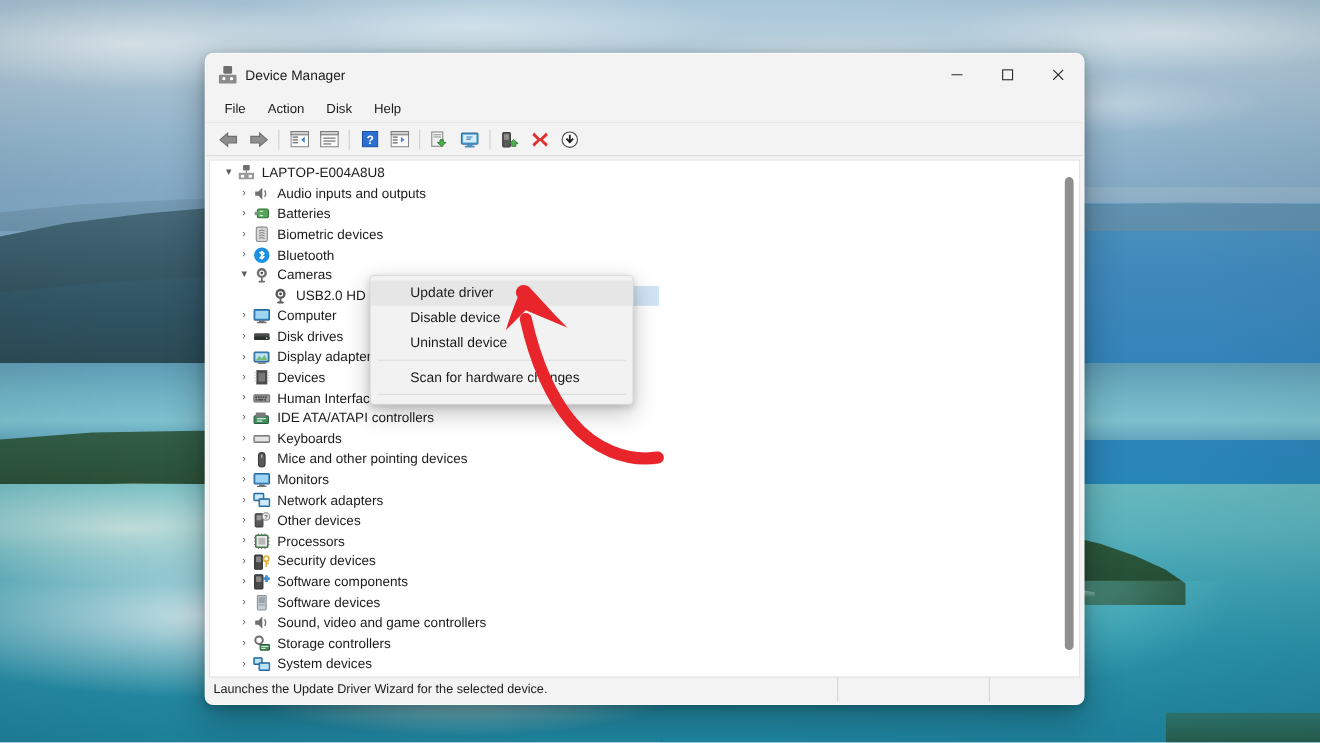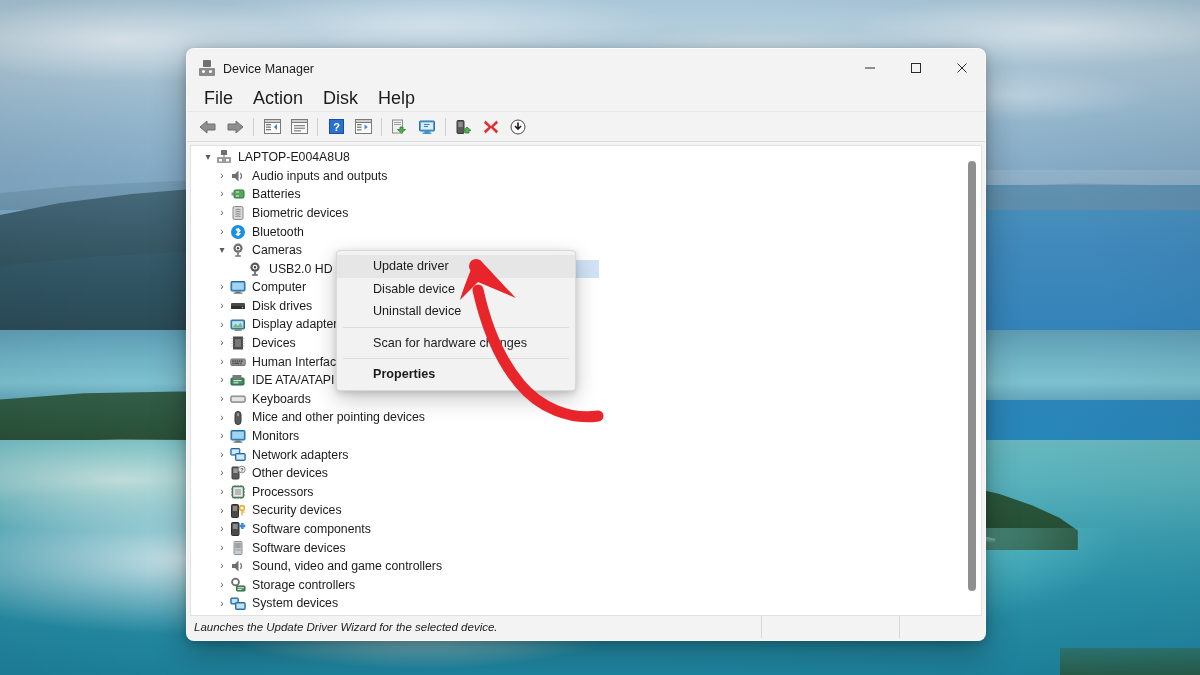--- a/index.html
+++ b/index.html
@@ -155,7 +155,7 @@
     background: #f3f3f3; border-bottom: 1px solid #e6e6e6;
   }
   .menu-item {
-    font-size: 18px; color: #1b1b1b; padding: 3px 9px; border-radius: 3px;
+    font-size: 12px; color: #1b1b1b; padding: 3px 9px; border-radius: 3px;
   }
 
   

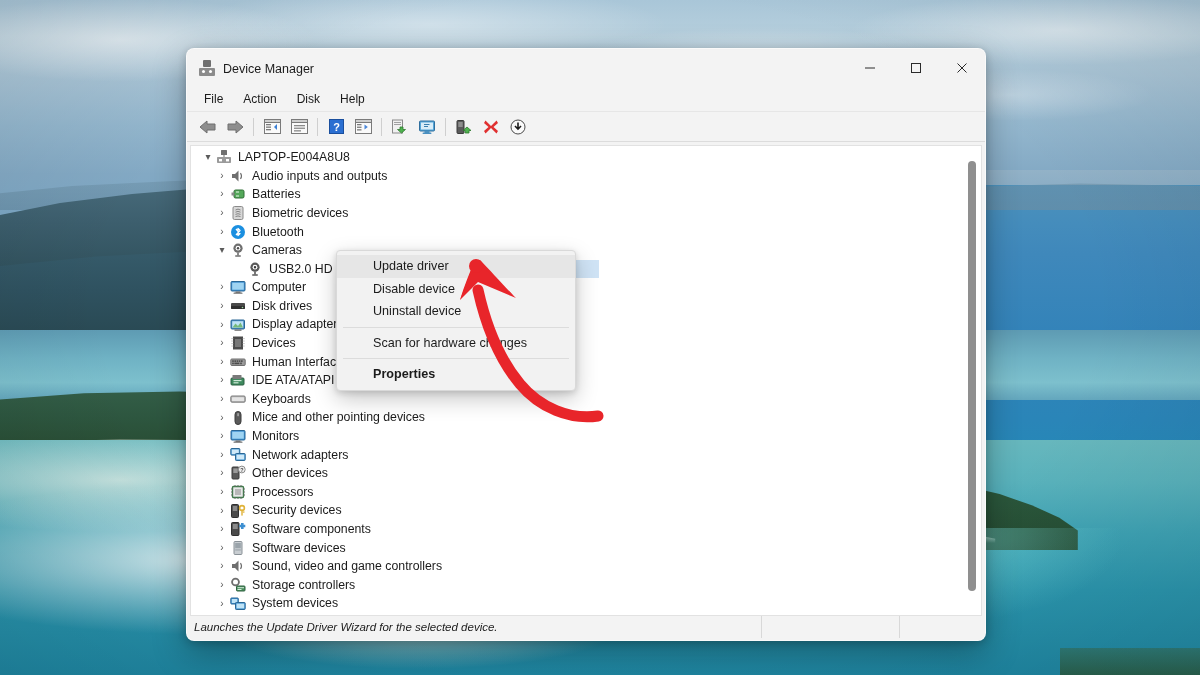--- a/index.html
+++ b/index.html
@@ -750,7 +750,6 @@
     <div class="ctx-sep"></div>
     <div class="ctx-item">Scan for hardware changes</div>
     <div class="ctx-sep"></div>
-    <div class="ctx-item bold">Properties</div>
   </div>
 
   <svg id="arrow" viewBox="0 0 200 175">

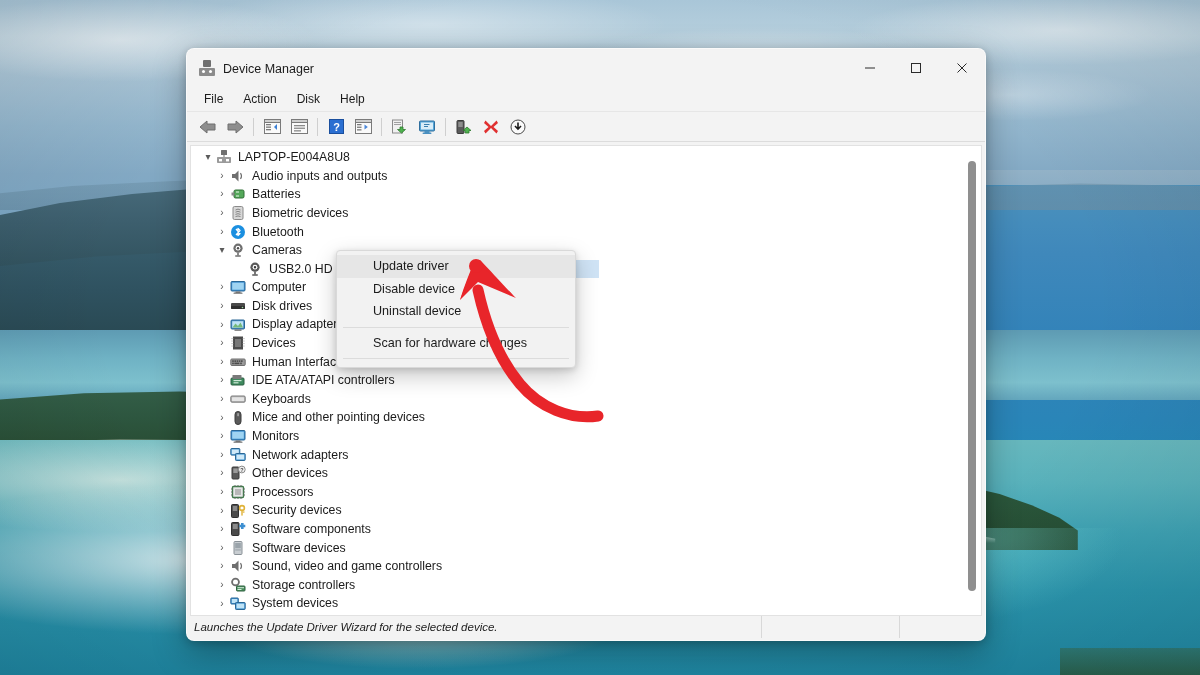--- a/index.html
+++ b/index.html
@@ -210,7 +210,7 @@
     background: #f3f3f3; display: flex; align-items: center;
     border-top: 1px solid #e2e2e2;
   }
-  .sb-cell { height: 22px; display: flex; align-items: center; font-size: 11.5px; color: #1b1b1b; font-style: italic; }
+  .sb-cell { height: 22px; display: flex; align-items: center; font-size: 11.5px; color: #1b1b1b; }
   .sb-main { flex: 0 0 571px; padding-left: 4px; }
   .sb-div { width: 1px; height: 22px; background: #d8d8d8; }
   .sb-2 { flex: 0 0 137px; }

